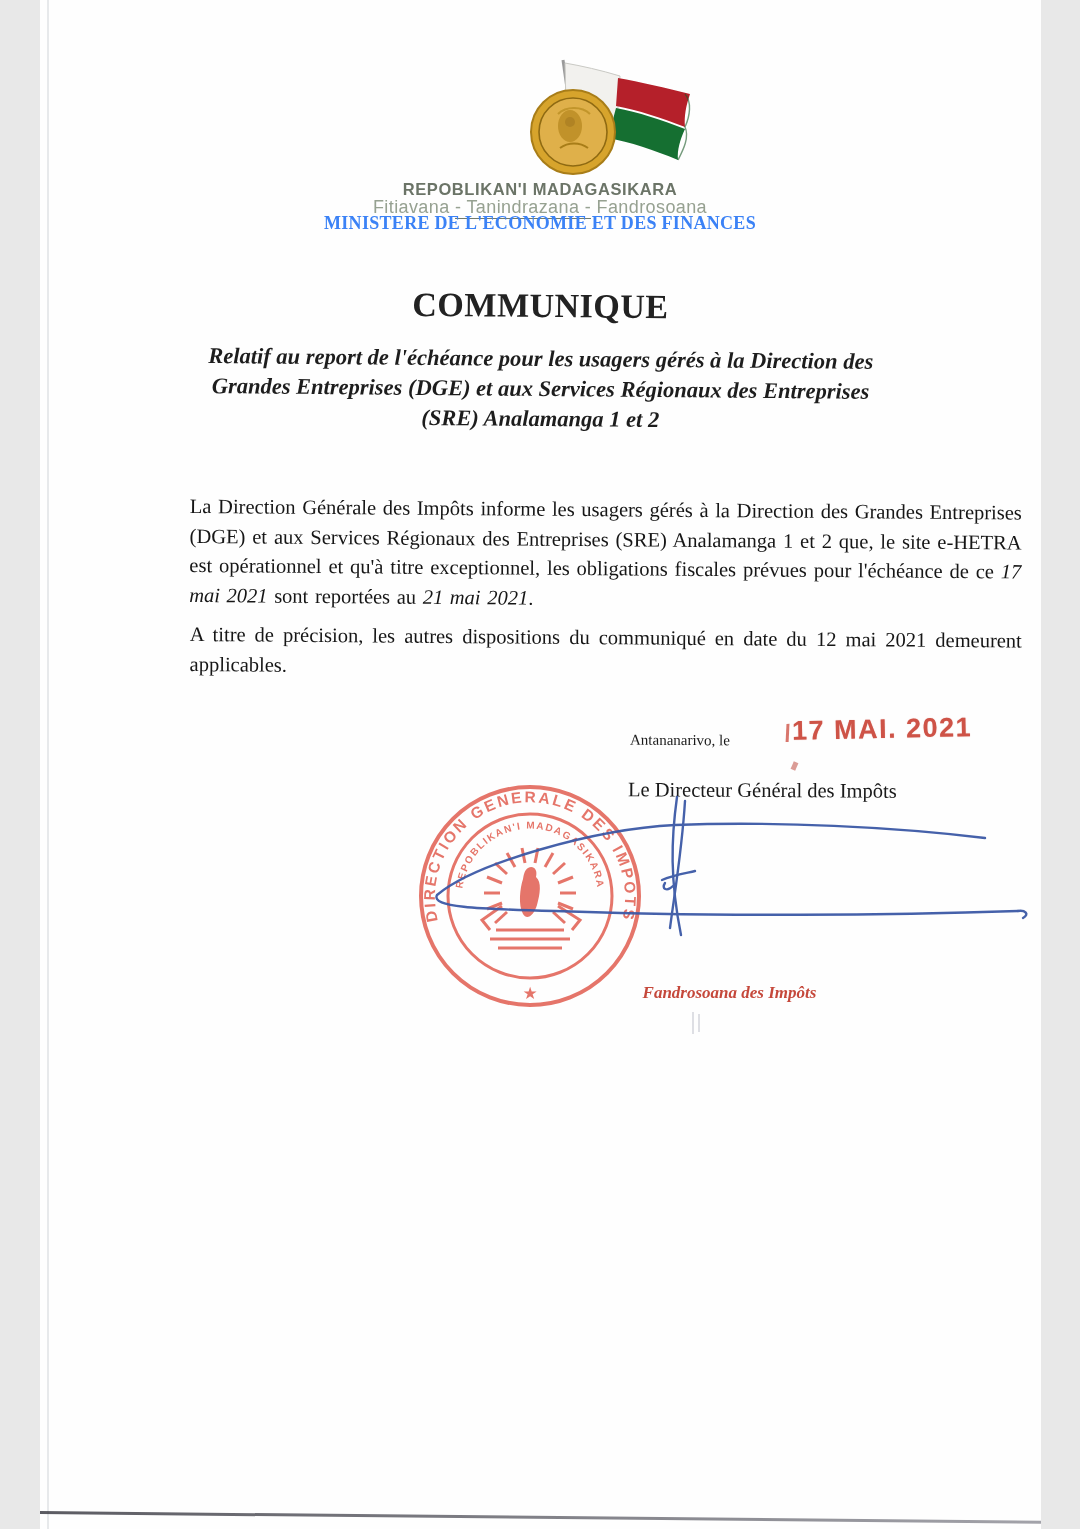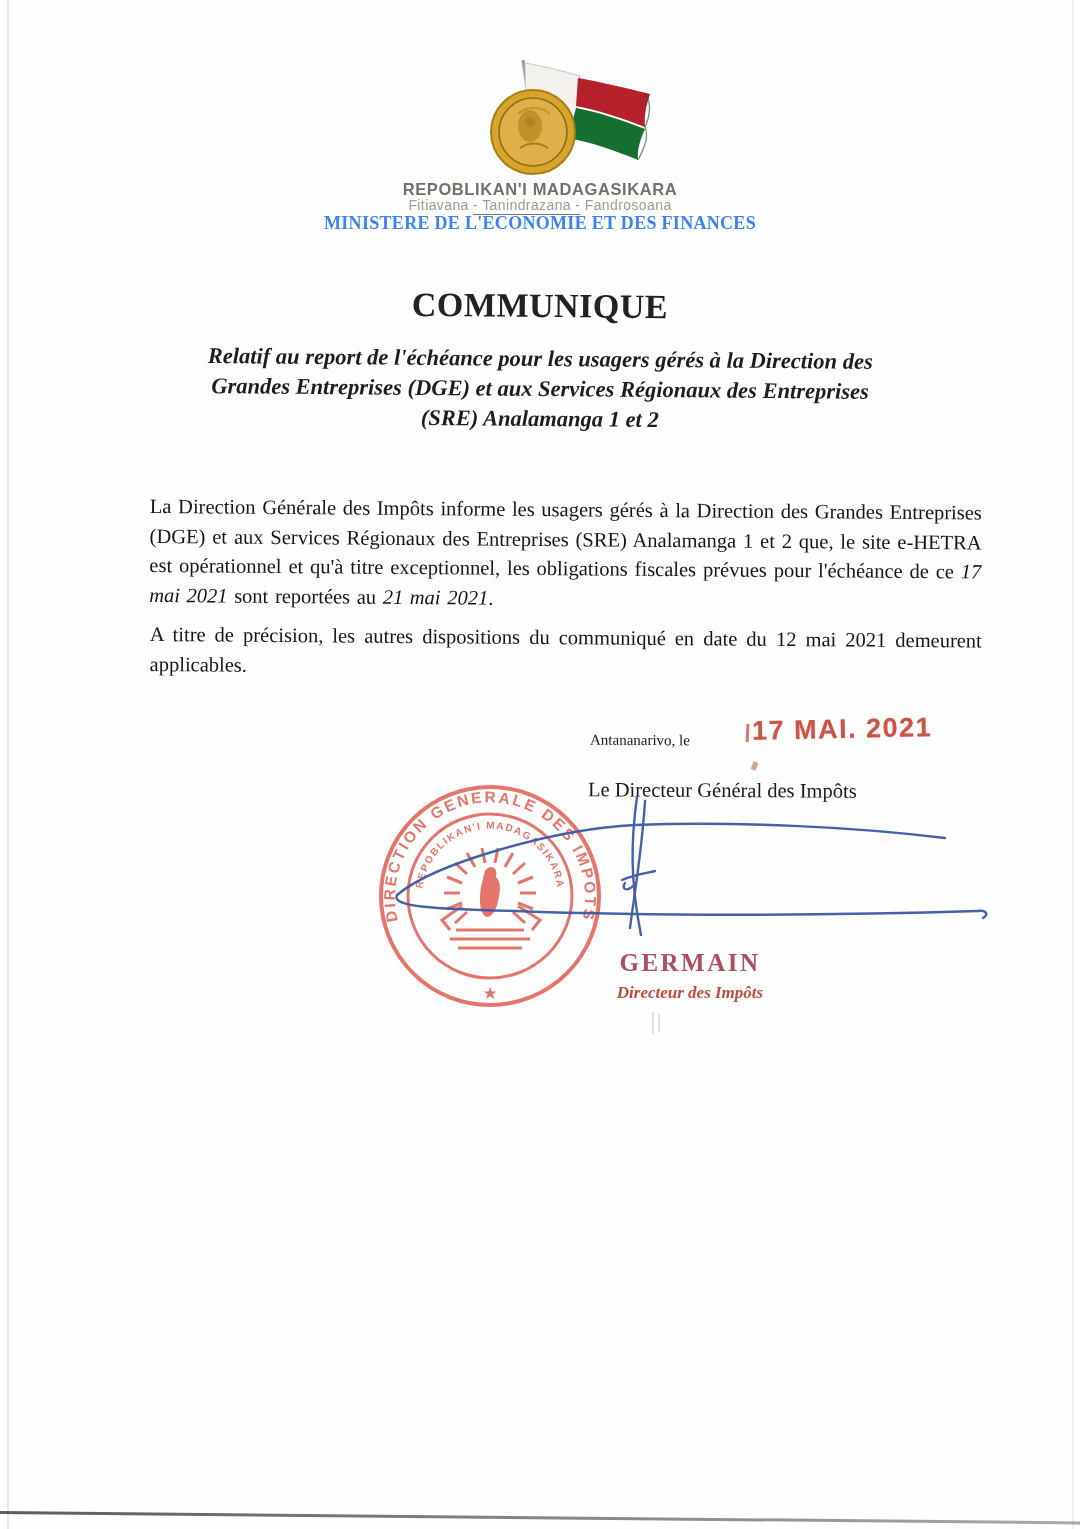--- a/index.html
+++ b/index.html
@@ -6,7 +6,7 @@
   html,body { background:#e8e8e8; }
   .page {
     position:relative;
-    width:1080px; height:1529px;
+    width:1001px; height:1529px;
     background:#fefefe;
     overflow:hidden;
     font-family:"Liberation Serif", serif;

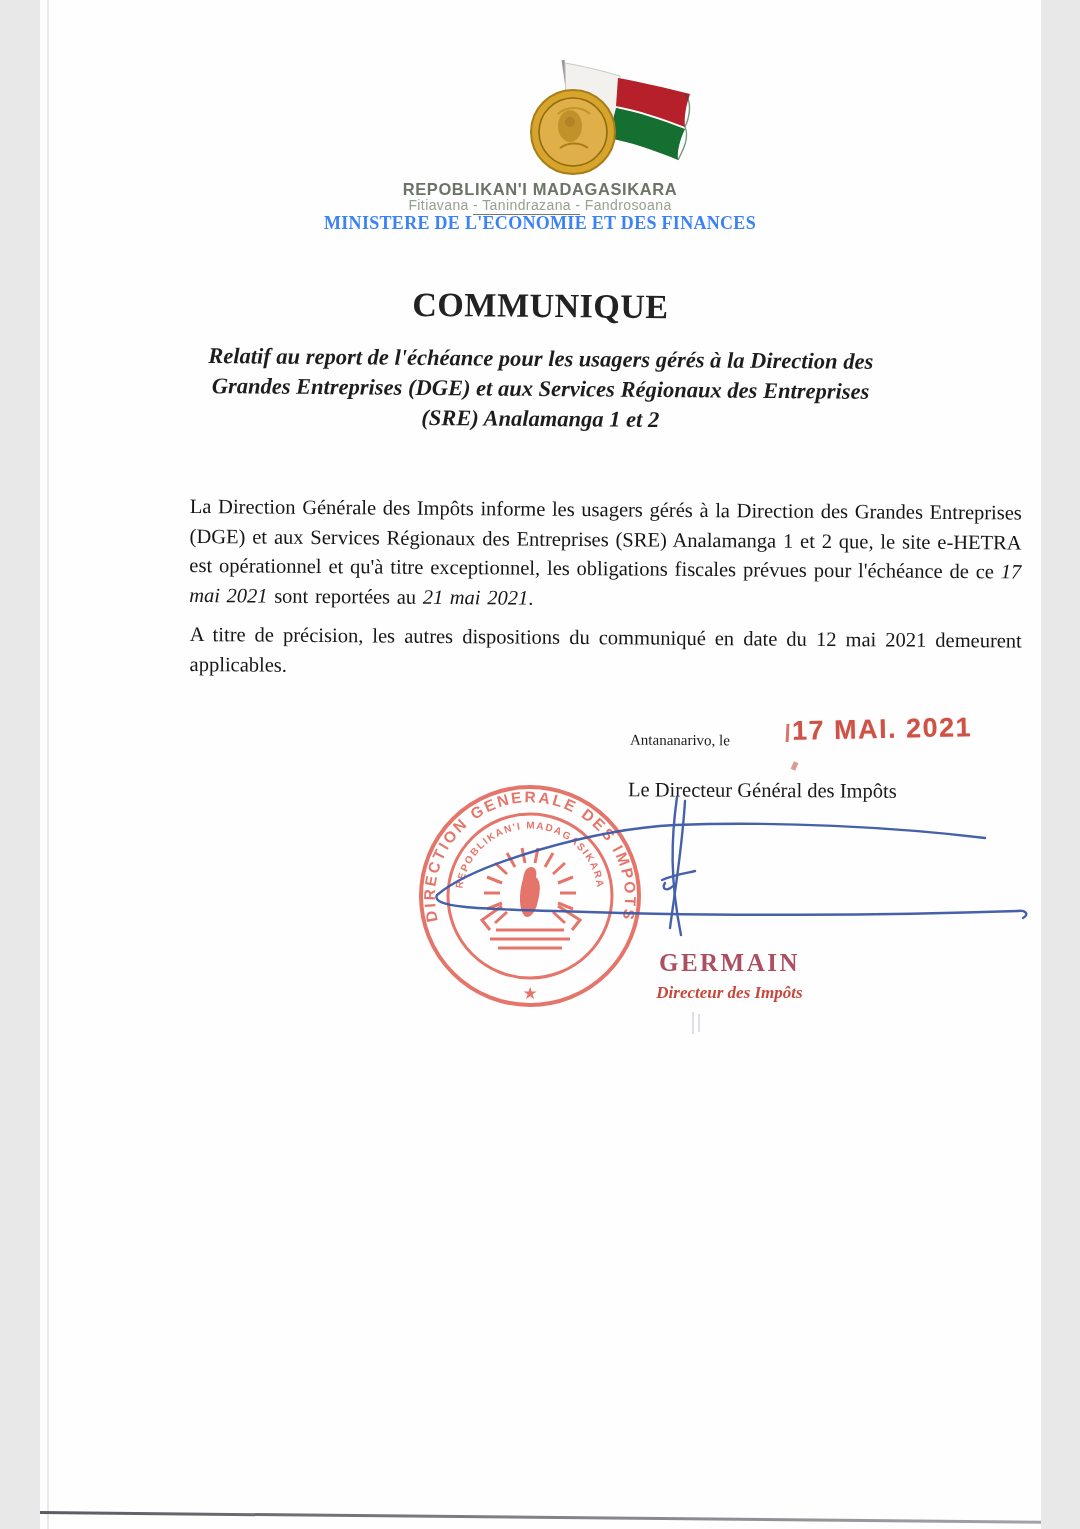--- a/index.html
+++ b/index.html
@@ -31,7 +31,7 @@
   .motto {
     position:absolute; left:0; top:197px; width:100%;
     font-family:"Liberation Sans", sans-serif;
-    font-size:14px; color:#96a191; letter-spacing:.4px;
+    font-size:18px; color:#96a191; letter-spacing:.4px;
   }
   .motto .u { border-bottom:1.6px solid #707a6c; padding-bottom:1px; }
   .ministry {

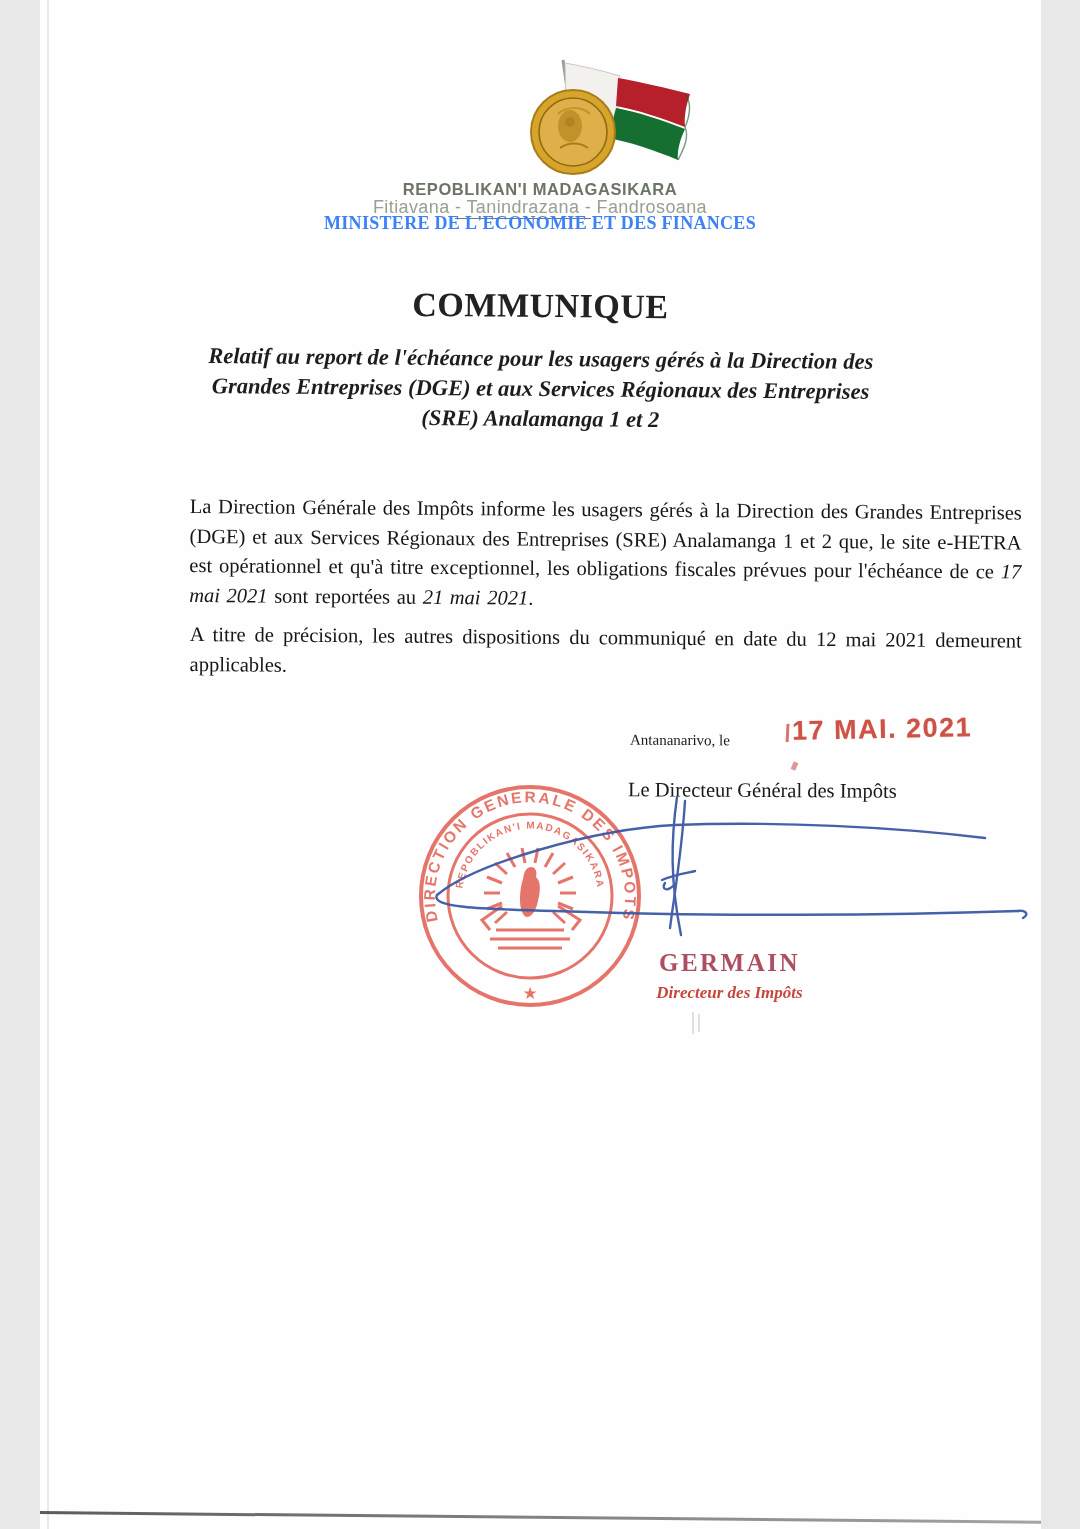--- a/index.html
+++ b/index.html
@@ -215,7 +215,6 @@
     </g>
   </svg>
 
-  <div class="sig-name">GERMAIN</div>
   <div class="sig-role">Directeur des Impôts</div>
   <div class="tick-artifact">
       <span></span>

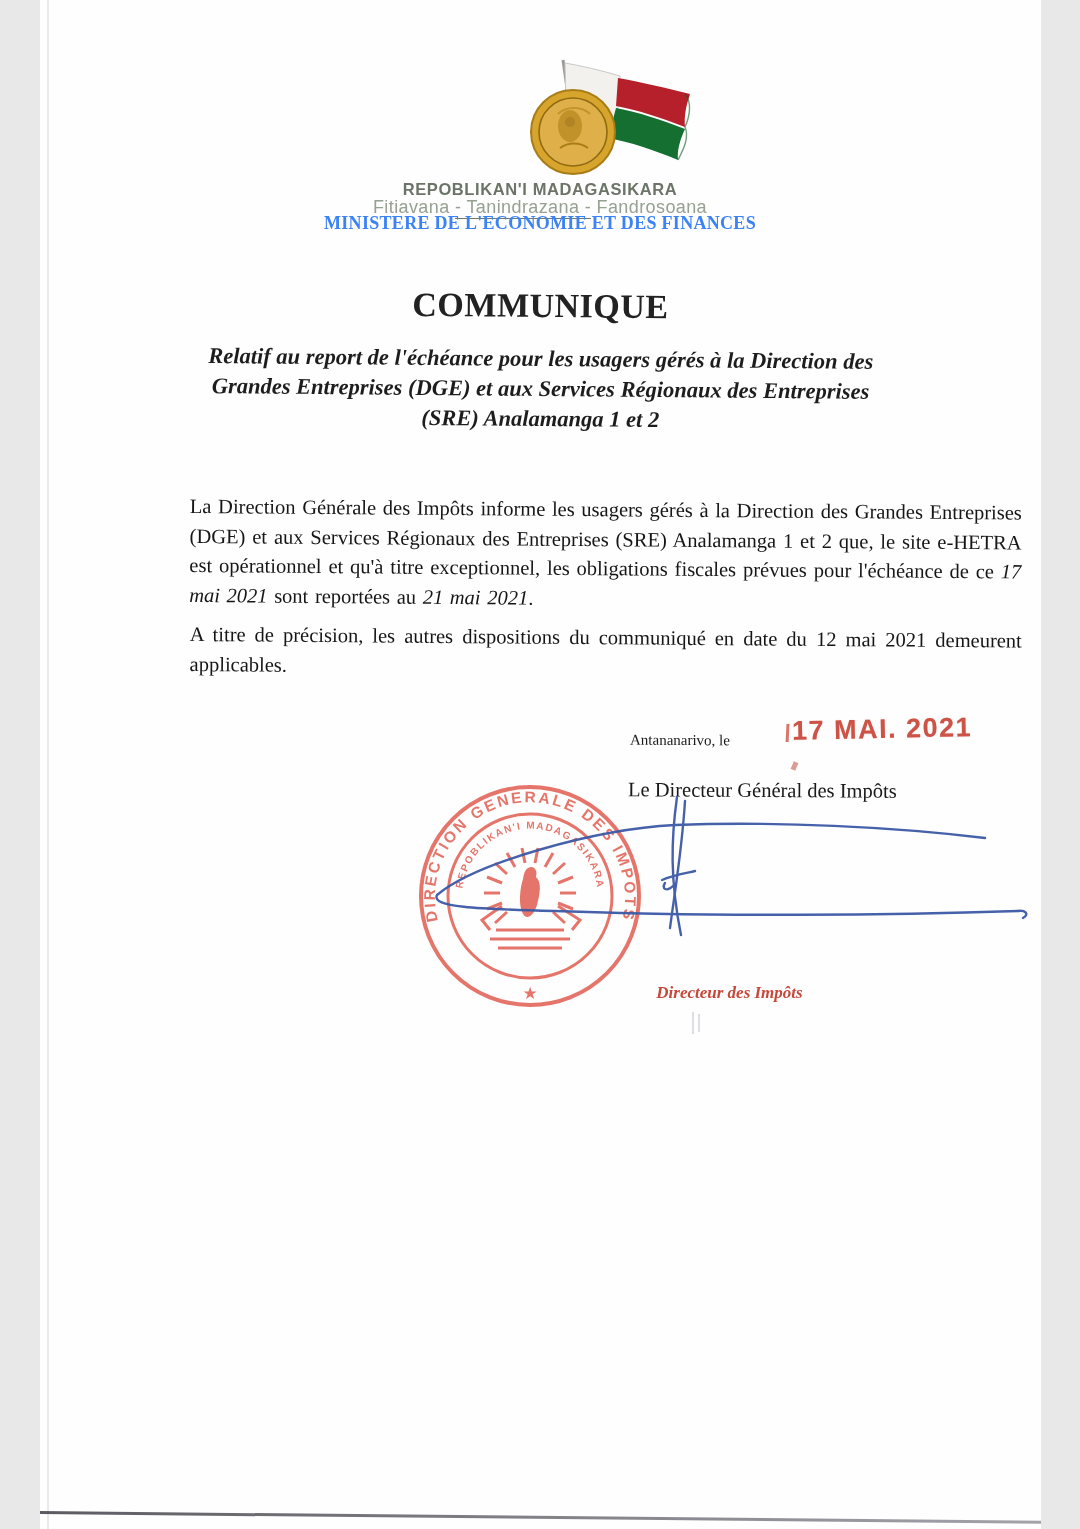--- a/index.html
+++ b/index.html
@@ -215,7 +215,7 @@
     </g>
   </svg>
 
-  <div class="sig-role">Directeur des Impôts</div>
+  <div class="sig-role">Fandrosoana des Impôts</div>
   <div class="tick-artifact">
       <span></span>
       <span></span>

